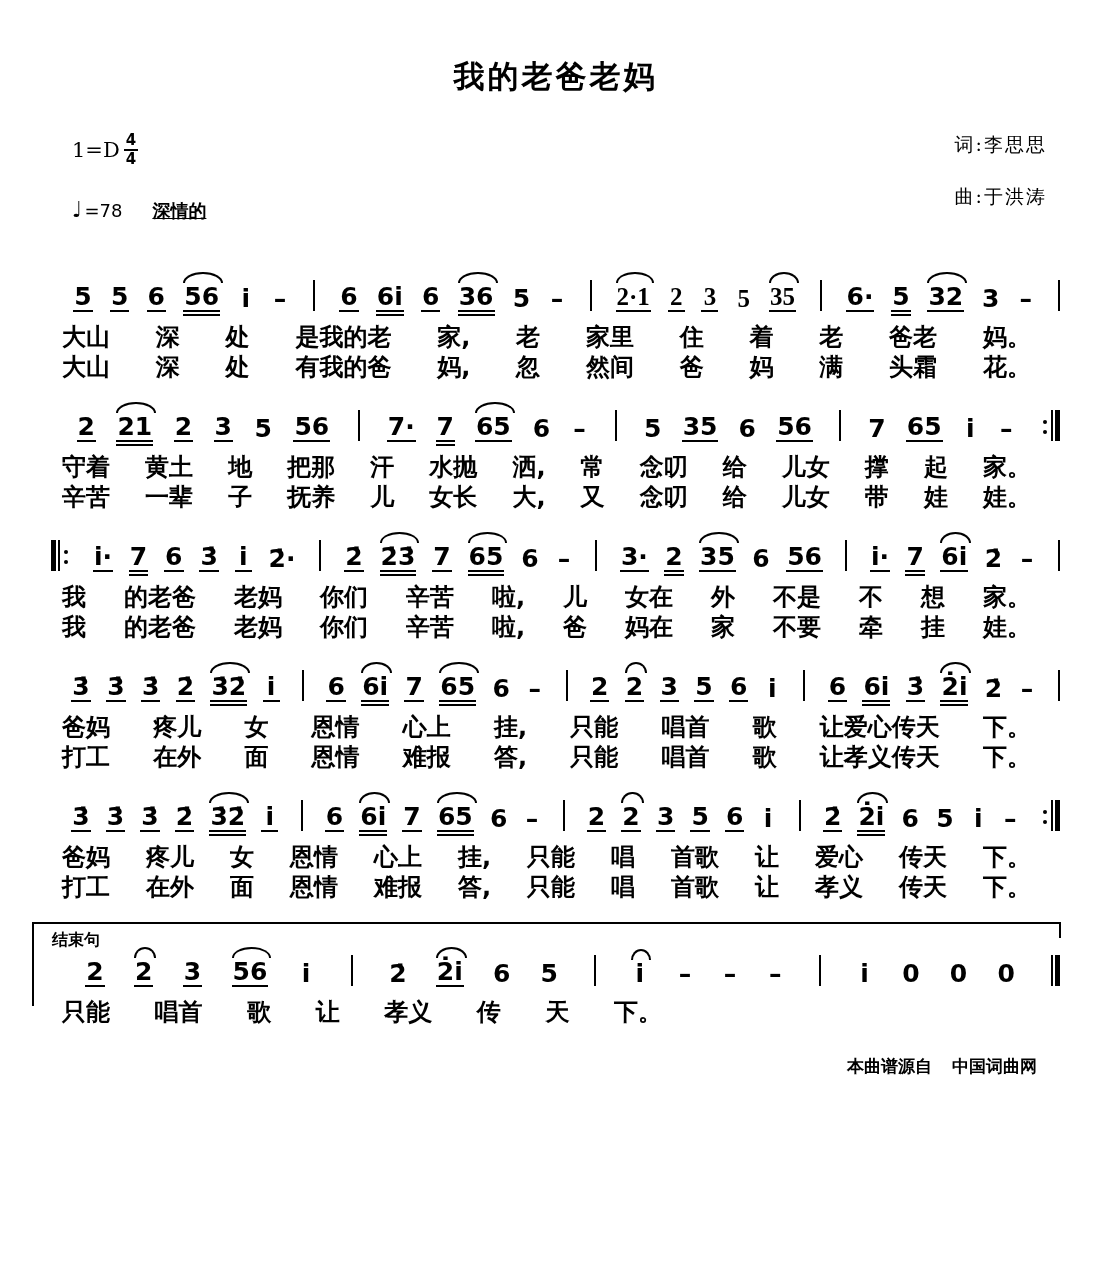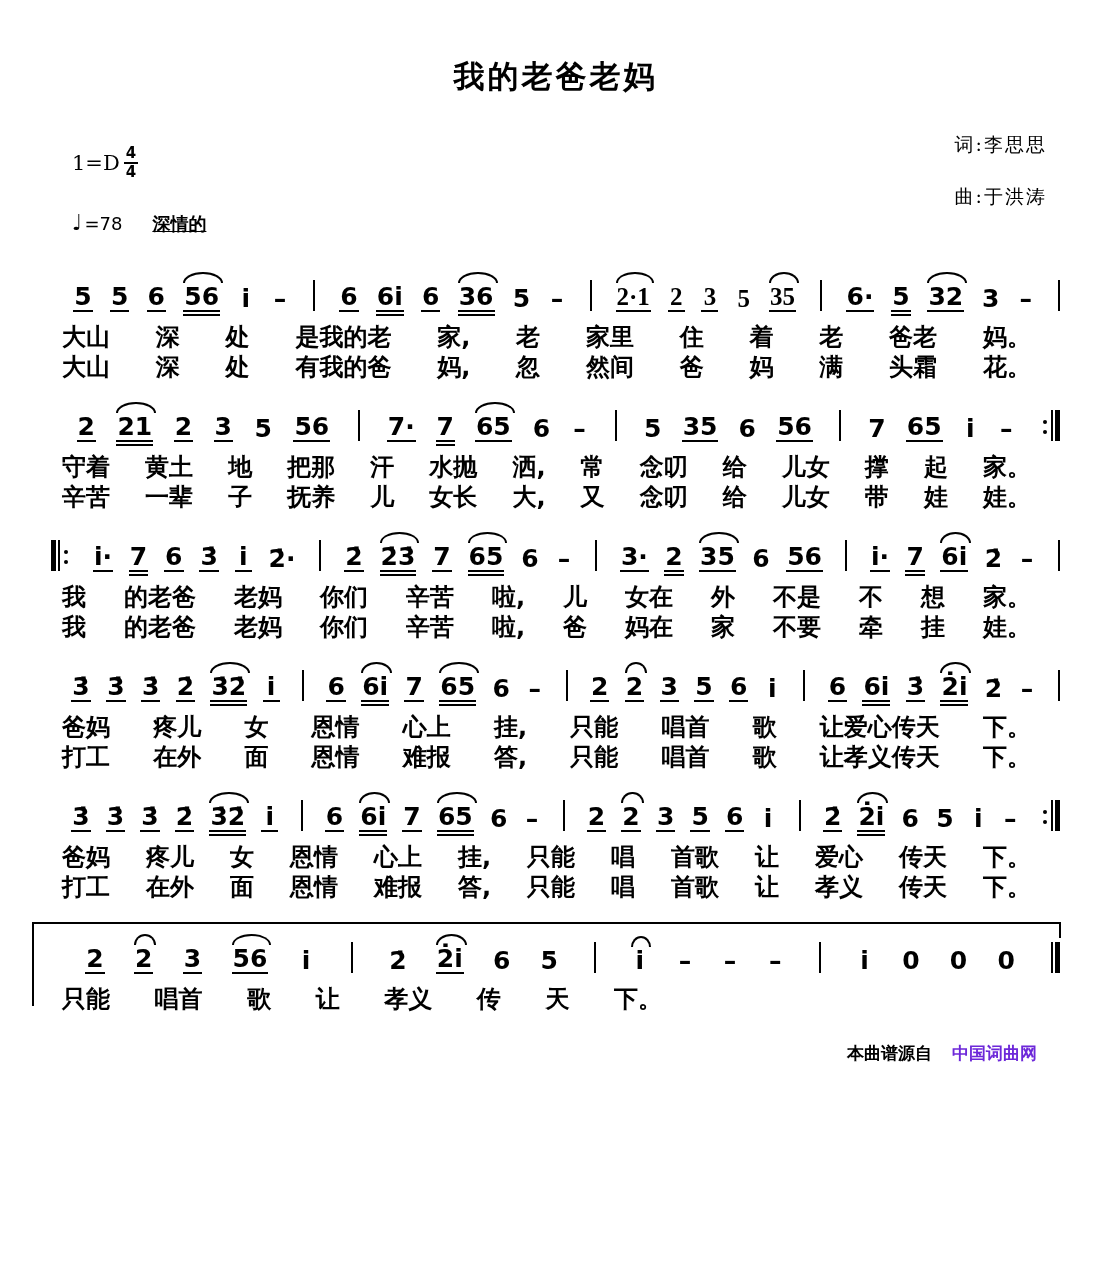--- a/index.html
+++ b/index.html
@@ -10,7 +10,7 @@
   .title{text-align:center;font-family:"DejaVu Serif","Liberation Serif",serif;font-weight:bold;font-size:31px;letter-spacing:3px;margin-top:20px;}
 
   
-  .meta-row{display:flex;justify-content:space-between;margin-top:34px;padding:0 14px 0 22px;align-items:flex-end;}
+  .meta-row{display:flex;justify-content:space-between;margin-top:34px;padding:0 14px 0 22px;}
   .key-line{font-size:21px;font-family:"DejaVu Serif","Liberation Serif",serif;display:flex;align-items:center;}
   .ts{display:inline-flex;flex-direction:column;font-size:15px;font-weight:bold;line-height:1.1;margin-left:4px;text-align:center;font-family:"DejaVu Sans",sans-serif;}
   .ts .top{border-bottom:2px solid #000;padding:0 2px;}

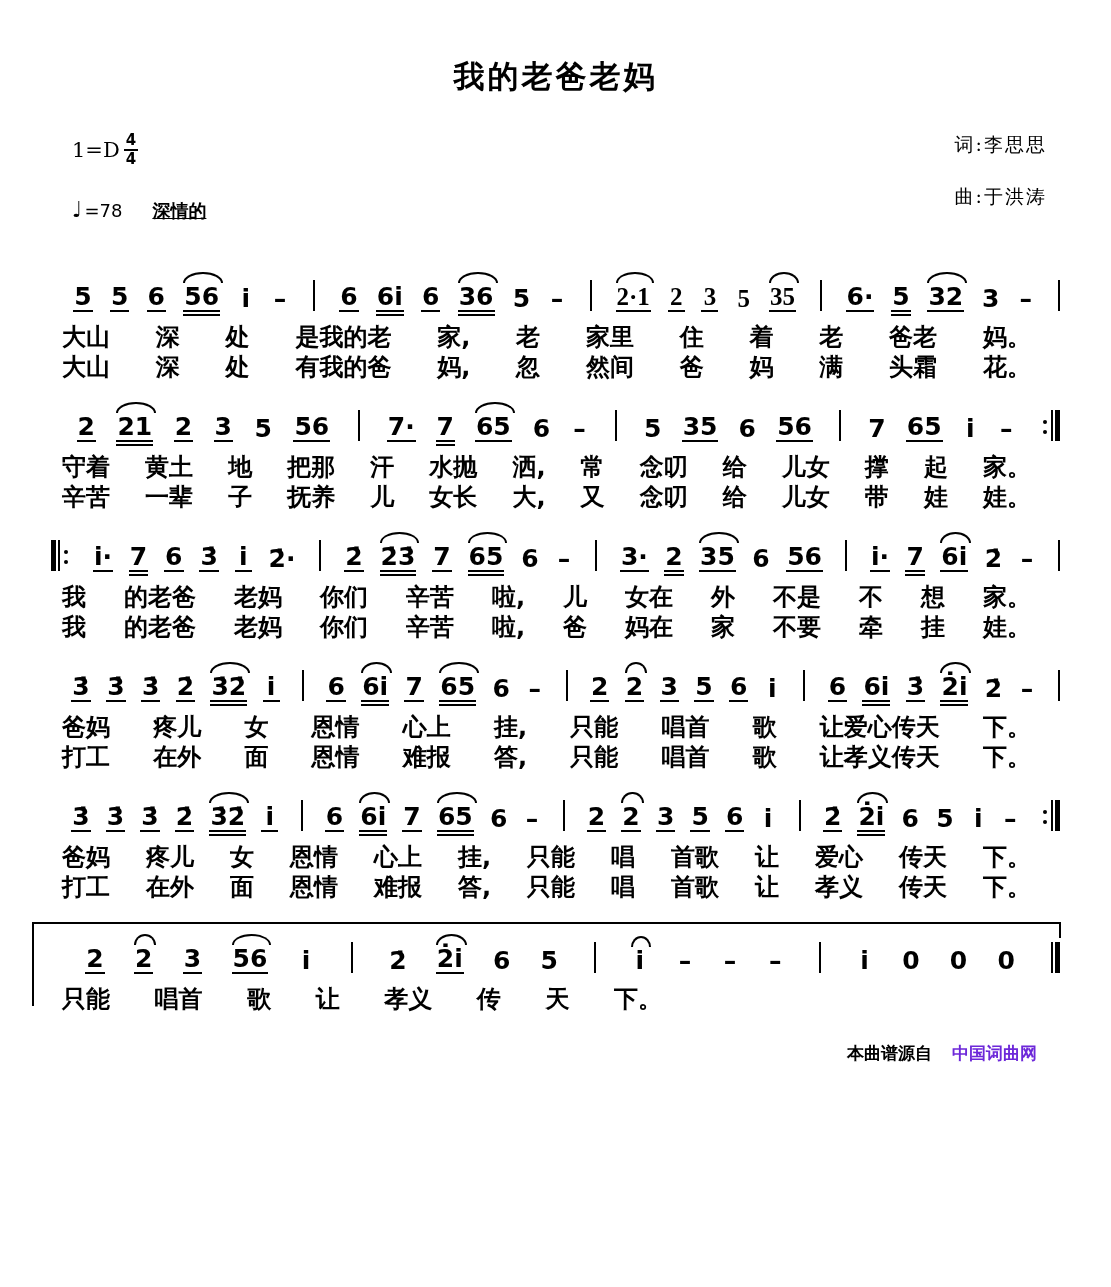--- a/index.html
+++ b/index.html
@@ -479,6 +479,7 @@
         </div>
       </div>
       <div class="system boxed">
+        <div class="sys-label">结束句</div>
         <div class="notes-row">
           <div class="measure" style="flex-grow: 5;">
             <span class="note u1">2</span>

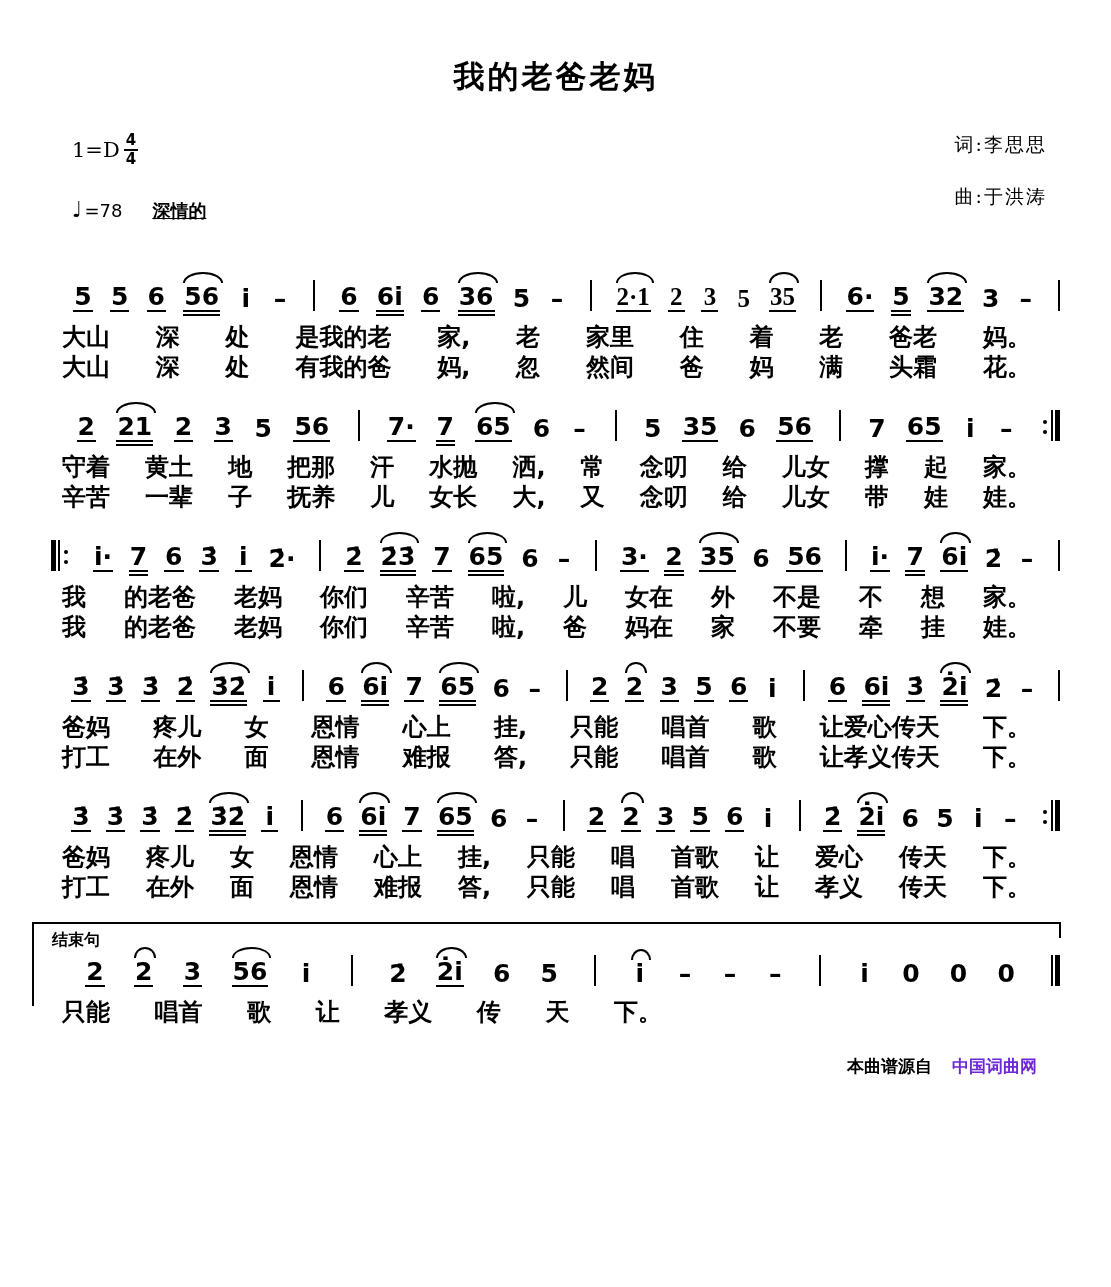--- a/index.html
+++ b/index.html
@@ -536,7 +536,7 @@
 
   <div class="credit">
     <span>本曲谱源自</span>
-    <span class="site" style="color: #6d28d9; font-family: Liberation Serif, serif;">中国词曲网</span>
+    <span class="site" style="color: #000000; font-family: Liberation Serif, serif;">中国词曲网</span>
   </div>
 
 </div>

